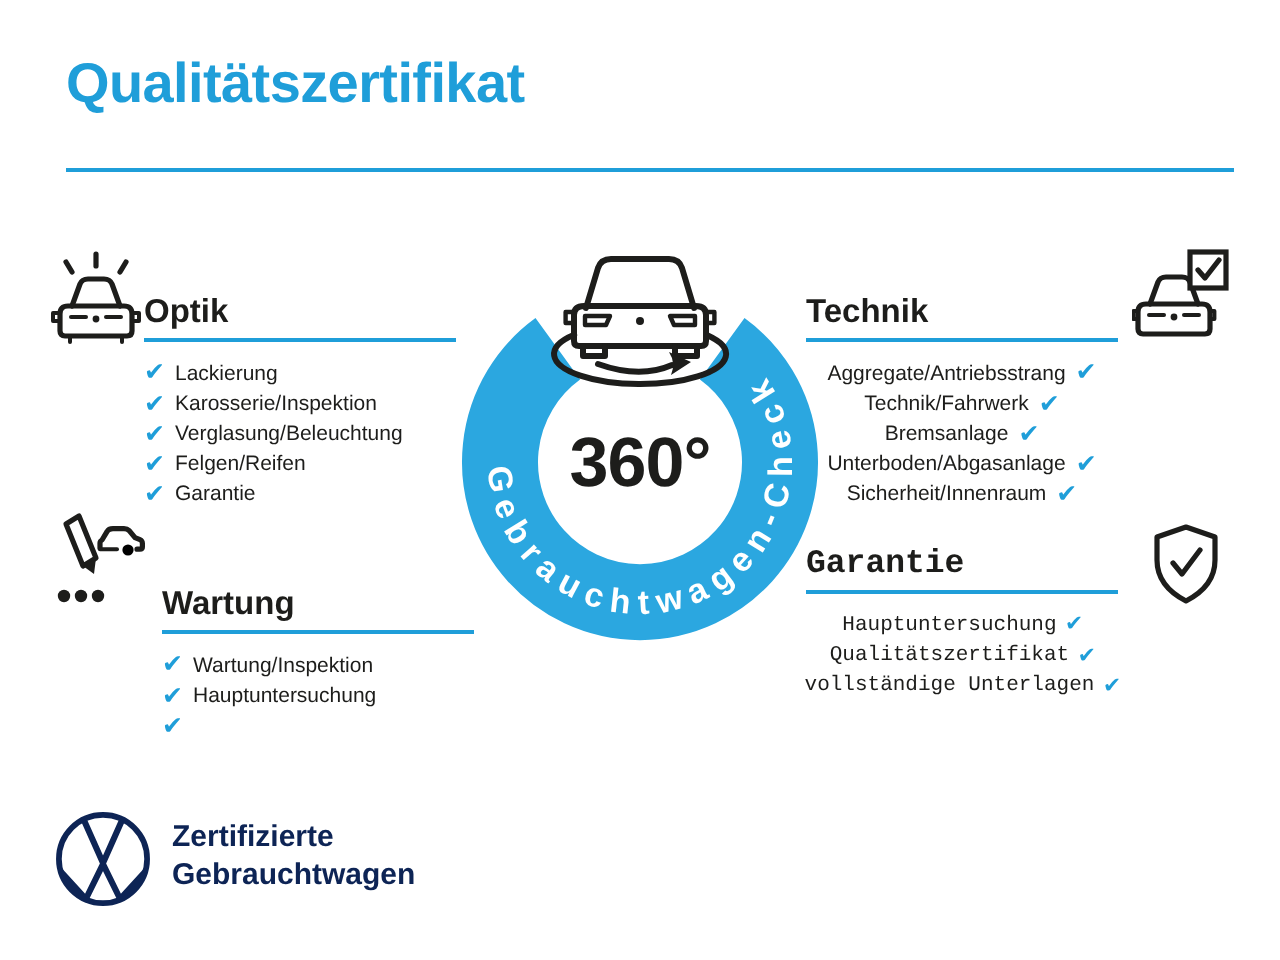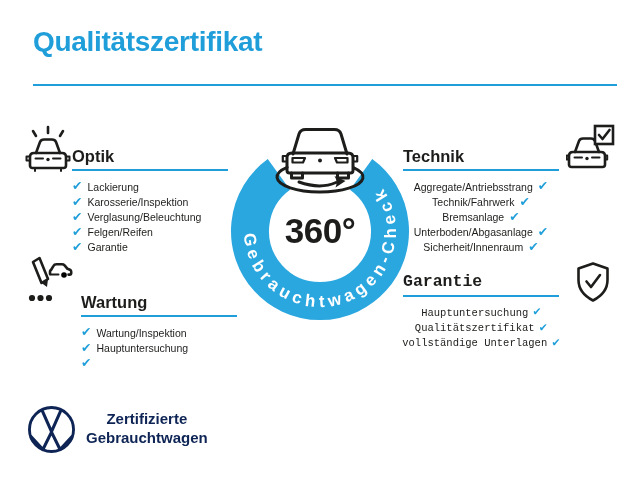--- a/index.html
+++ b/index.html
@@ -76,7 +76,7 @@
   #vw-logo circle,#vw-logo path{fill:none;stroke:var(--navy);stroke-linejoin:round;}
   .brand{
     position:absolute;left:86px;top:409px;
-    font-size:15px;font-weight:bold;color:var(--navy);line-height:19px;text-align:center;
+    font-size:15px;font-weight:bold;color:var(--navy);line-height:19px;
   }
 </style>
 </head>

